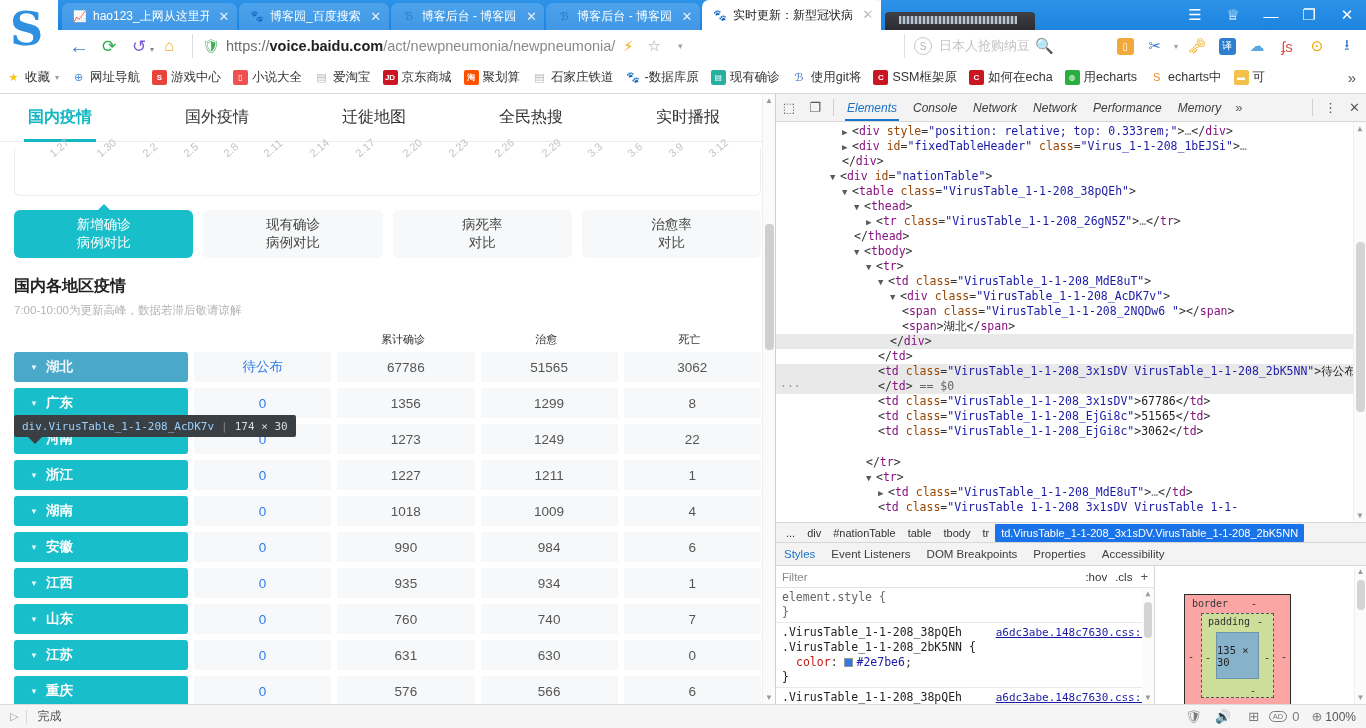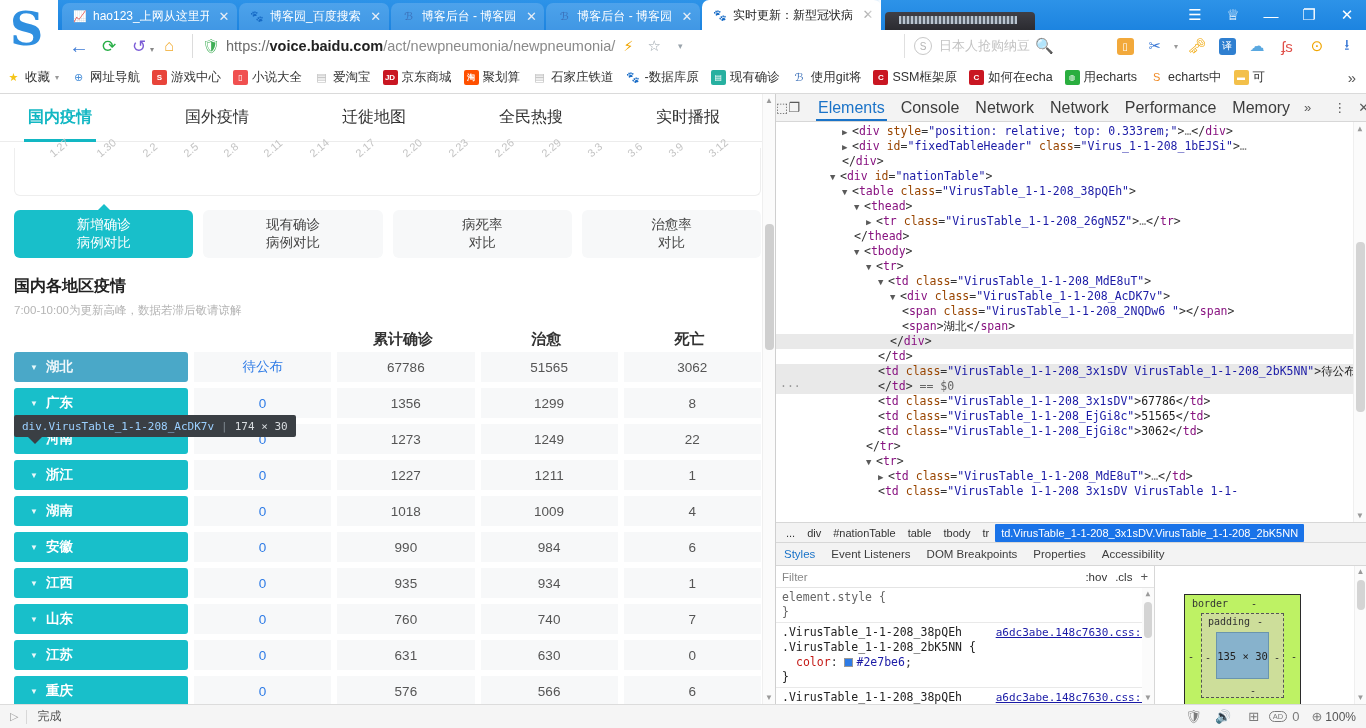--- a/index.html
+++ b/index.html
@@ -280,7 +280,7 @@
   .dtvline { width:1px; height: 17px; background:#d0d0d0; margin: 0 5px; }
   .dttab {
     padding: 0 8px; height: 27px; display: flex; align-items: center;
-    color: #3c3c3c; font-size: 16px; position: relative;
+    color: #3c3c3c; font-size: 12px; position: relative; font-style: italic;
   }
   .dttab.active { color: #1a73c8; }
   .dttab.active::after {

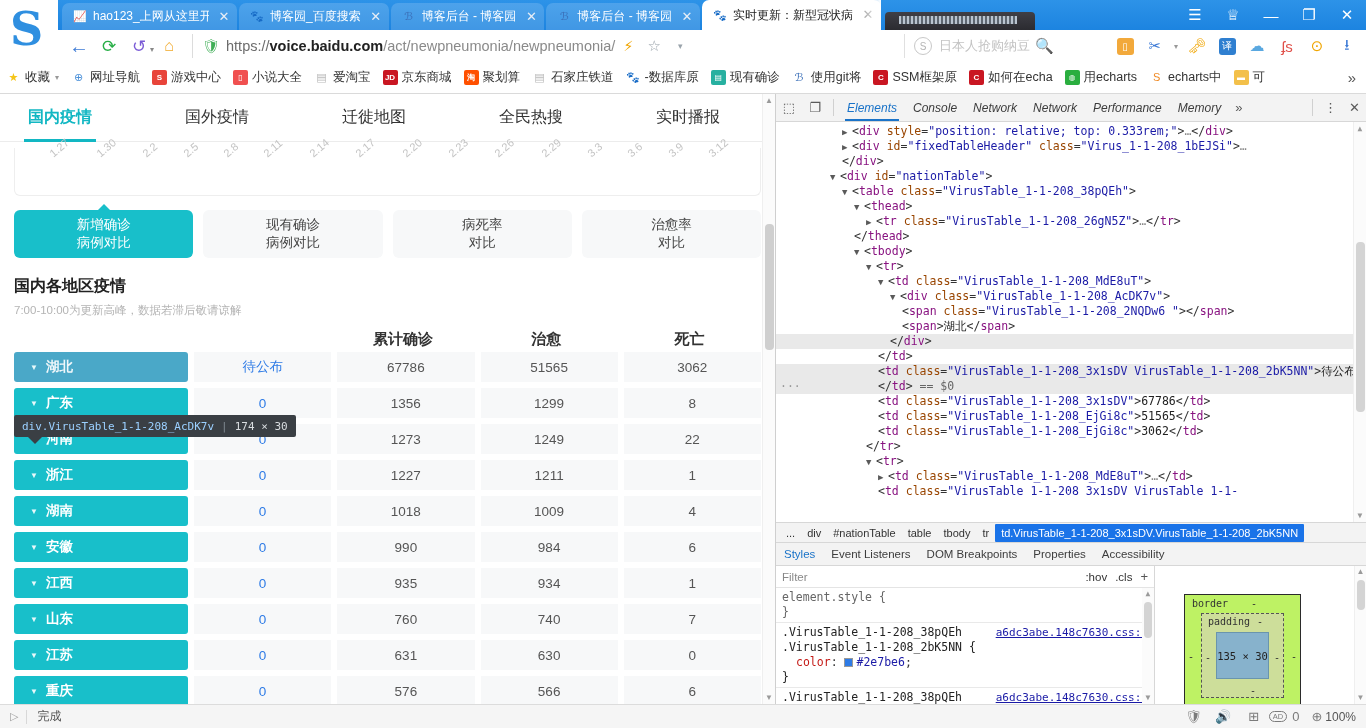--- a/index.html
+++ b/index.html
@@ -216,7 +216,7 @@
   .vtable { margin: 8px 14px 0 14px; }
   .vthead {
     display: flex; height: 26px; align-items: center;
-    font-size: 15px; color: #333; font-weight: bold;
+    font-size: 11px; color: #333; font-weight: normal;
   }
   .vthead .c0 { width: 174px; flex: 0 0 174px; }
   .vthead .c { flex: 1; text-align: center; }

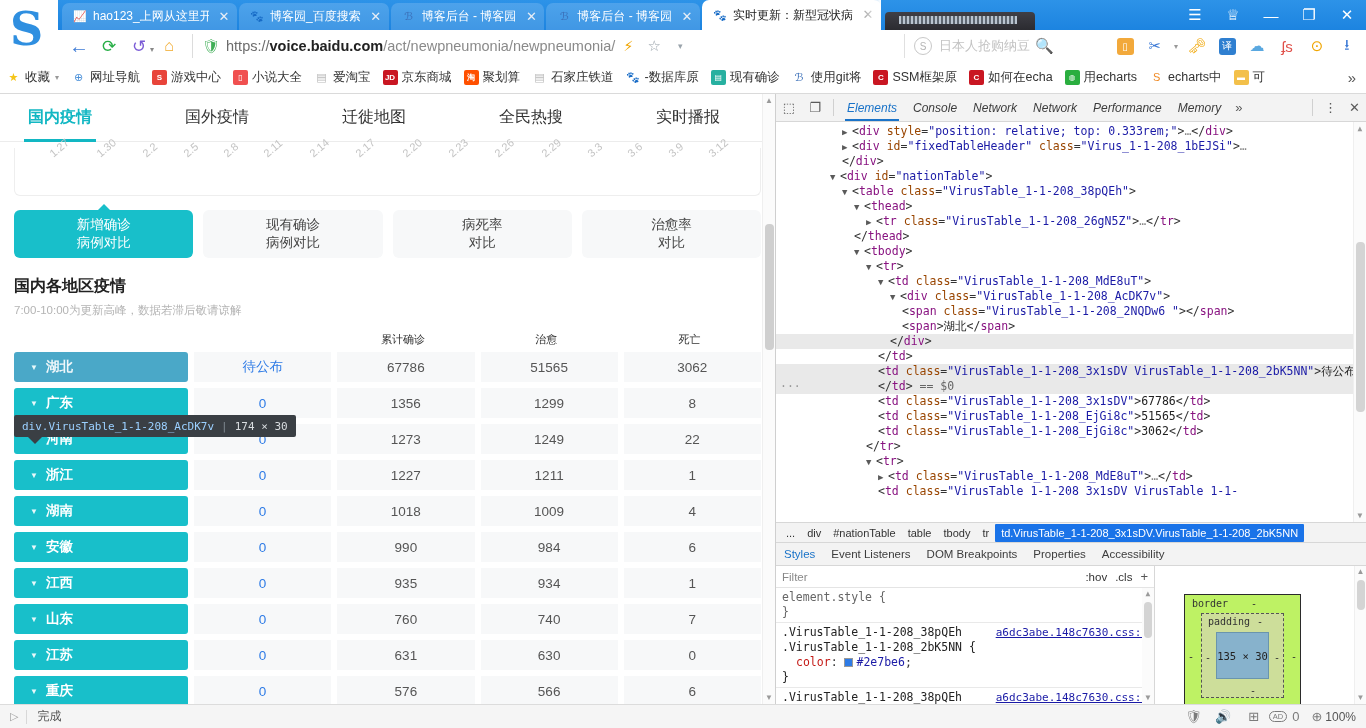--- a/index.html
+++ b/index.html
@@ -788,7 +788,7 @@
           <div class="dl" style="padding-left: 102px;"><span class="pun">&lt;</span><span class="tg">td</span> <span class="at">class</span><span class="pun">=</span><span class="av">"VirusTable_1-1-208_3x1sDV"</span><span class="pun">&gt;</span><span class="txt">67786</span><span class="pun">&lt;/</span><span class="tg">td</span><span class="pun">&gt;</span></div>
           <div class="dl" style="padding-left: 102px;"><span class="pun">&lt;</span><span class="tg">td</span> <span class="at">class</span><span class="pun">=</span><span class="av">"VirusTable_1-1-208_EjGi8c"</span><span class="pun">&gt;</span><span class="txt">51565</span><span class="pun">&lt;/</span><span class="tg">td</span><span class="pun">&gt;</span></div>
           <div class="dl" style="padding-left: 102px;"><span class="pun">&lt;</span><span class="tg">td</span> <span class="at">class</span><span class="pun">=</span><span class="av">"VirusTable_1-1-208_EjGi8c"</span><span class="pun">&gt;</span><span class="txt">3062</span><span class="pun">&lt;/</span><span class="tg">td</span><span class="pun">&gt;</span></div>
-          <div class="dl" style="padding-left: 90px;"><span class="pun">&lt;/</span><span class="tg">tr</span><span class="pun">&gt;</span></div>
+          <div class="dl" style="padding-left: 90px; margin-top: 16px;"><span class="pun">&lt;/</span><span class="tg">tr</span><span class="pun">&gt;</span></div>
           <div class="dl" style="padding-left: 90px;"><span class="arrowt">▼</span><span class="pun">&lt;</span><span class="tg">tr</span><span class="pun">&gt;</span></div>
           <div class="dl" style="padding-left: 102px;"><span class="arrowt">▶</span><span class="pun">&lt;</span><span class="tg">td</span> <span class="at">class</span><span class="pun">=</span><span class="av">"VirusTable_1-1-208_MdE8uT"</span><span class="pun">&gt;</span><span class="gray">…</span><span class="pun">&lt;/</span><span class="tg">td</span><span class="pun">&gt;</span></div>
           <div class="dl" style="padding-left: 102px; overflow: hidden; height: 11px;"><span class="pun">&lt;</span><span class="tg">td</span> <span class="at">class</span><span class="pun">=</span><span class="av">"VirusTable_1-1-208_3x1sDV VirusTable_1-1-</span></div>

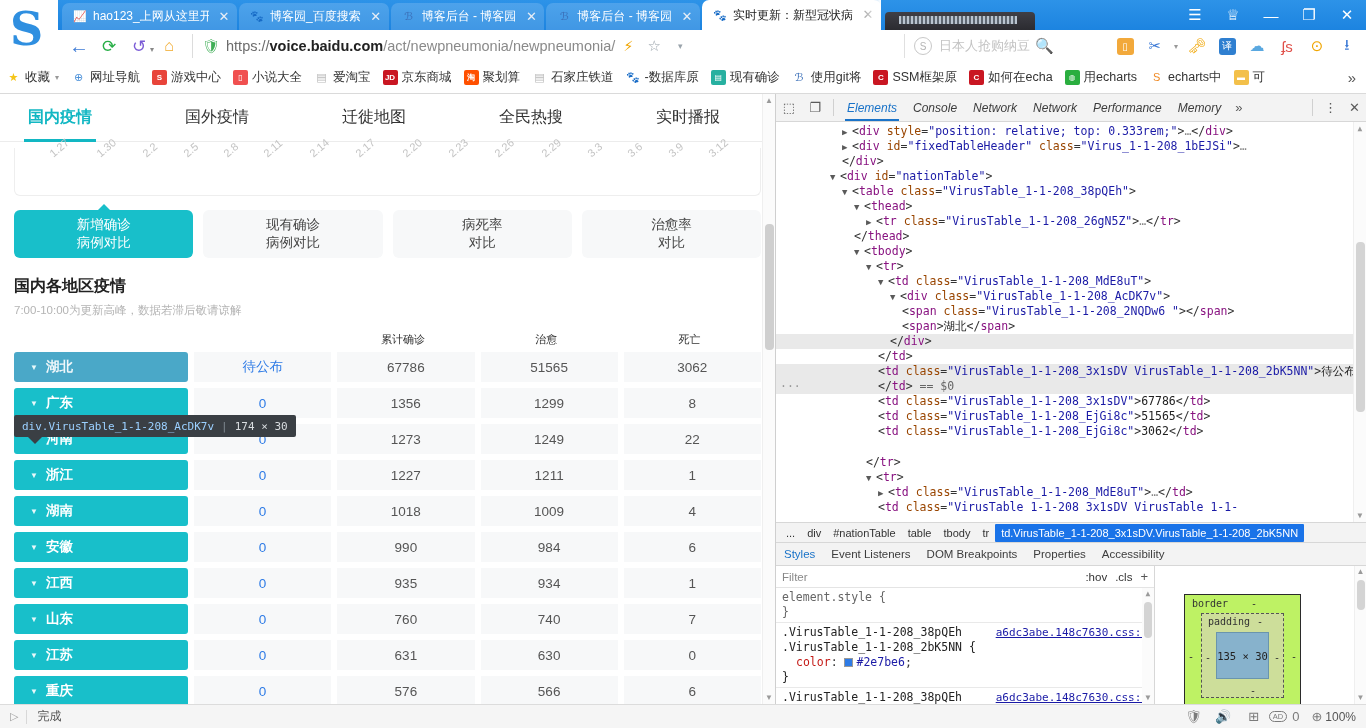--- a/index.html
+++ b/index.html
@@ -367,8 +367,8 @@
 
   .boxpane { width: 211px; flex: 0 0 211px; position: relative; background: #fff; }
   .boxmodel {
-    position: absolute; left: 29px; top: 28px; width: 117px; height: 123px;
-    background: #bef264; border: 1px solid #2b2b2b;
+    position: absolute; left: 29px; top: 28px; width: 107px; height: 123px;
+    background: #fca5a5; border: 1px solid #2b2b2b;
     font-family: "DejaVu Sans Mono", monospace; font-size: 10px; color: #333;
   }
   .boxmodel .lbl { position: absolute; left: 7px; top: 3px; font-size: 10px; }

